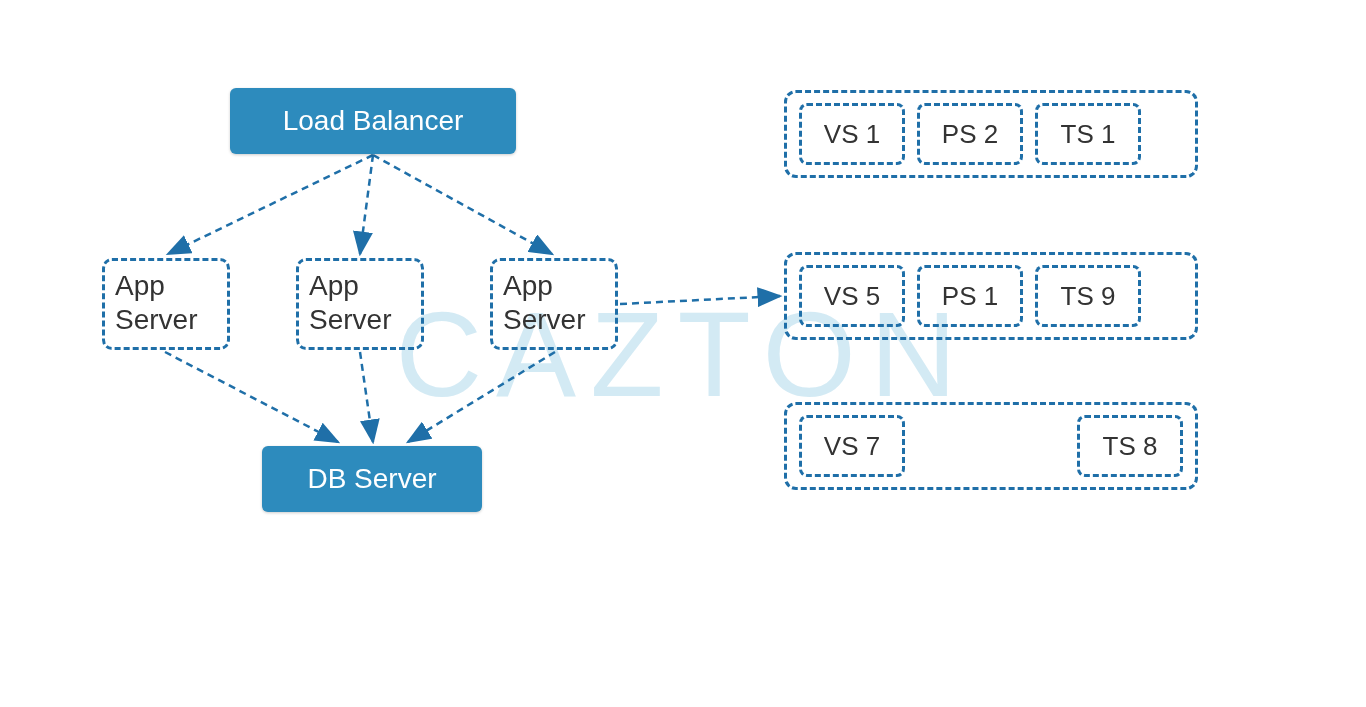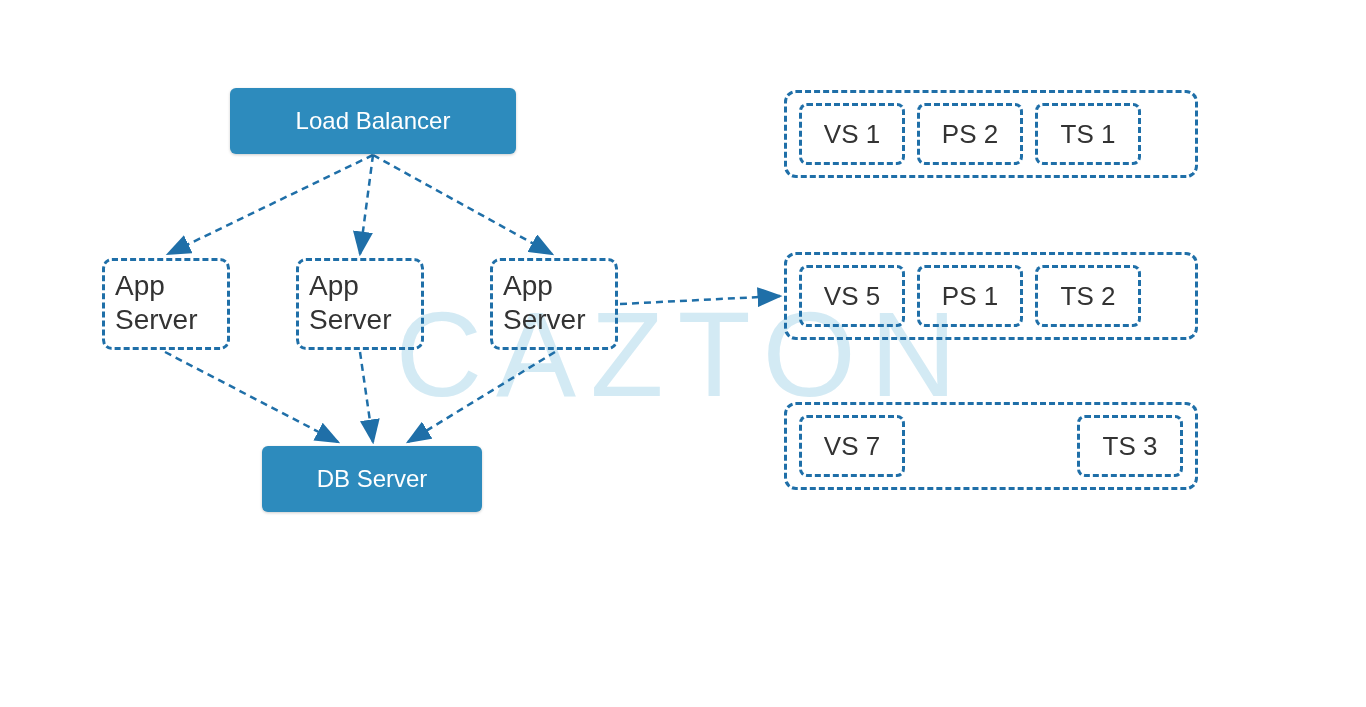--- a/index.html
+++ b/index.html
@@ -36,7 +36,7 @@
     display: flex;
     align-items: center;
     justify-content: center;
-    font-size: 24px;
+    font-size: 28px;
     box-shadow: 0 1px 3px rgba(0,0,0,0.2);
   }
   .dashed-box {

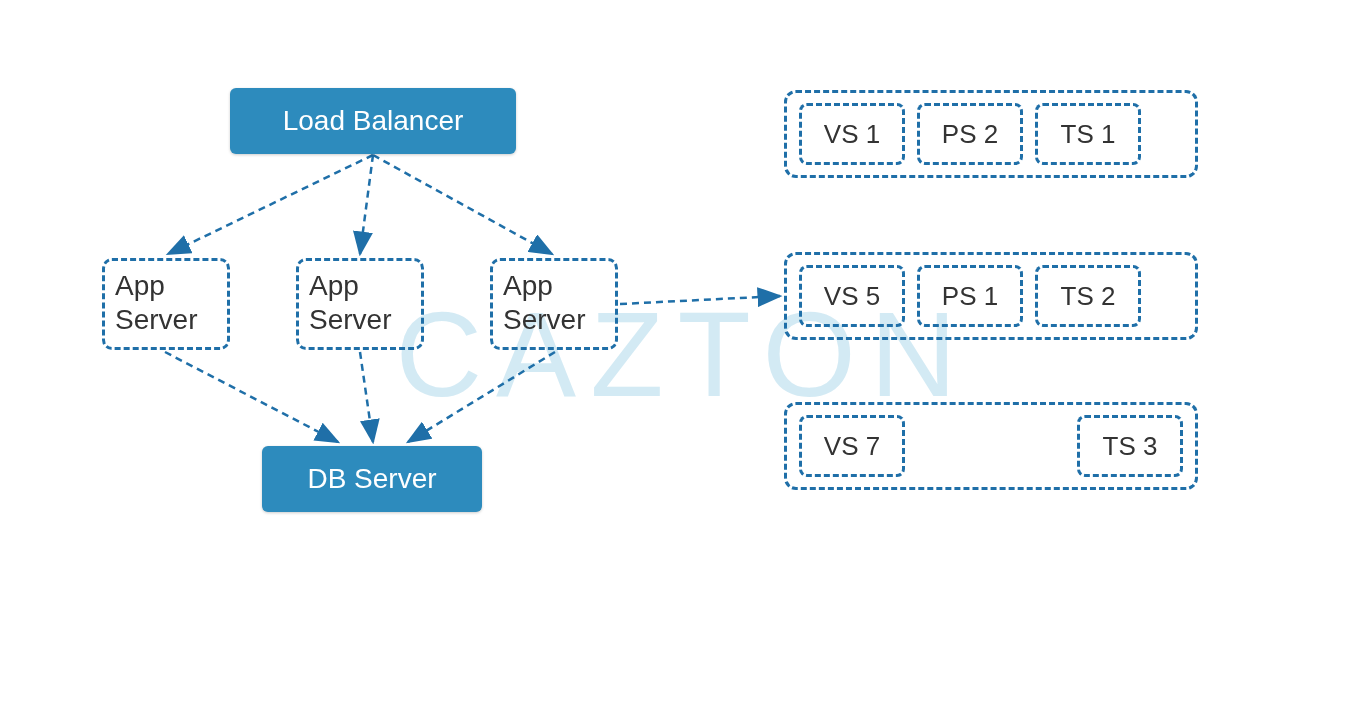--- a/index.html
+++ b/index.html
@@ -145,7 +145,7 @@
   <div class="row-container" style="left:784px; top:252px; width:414px; height:88px;">
     <div class="cell">VS 5</div>
     <div class="cell">PS 1</div>
-    <div class="cell">TS 2</div>
+    <div class="cell">TS 9</div>
   </div>
 
   <div class="row-container two-wide" style="left:784px; top:402px; width:414px; height:88px;">

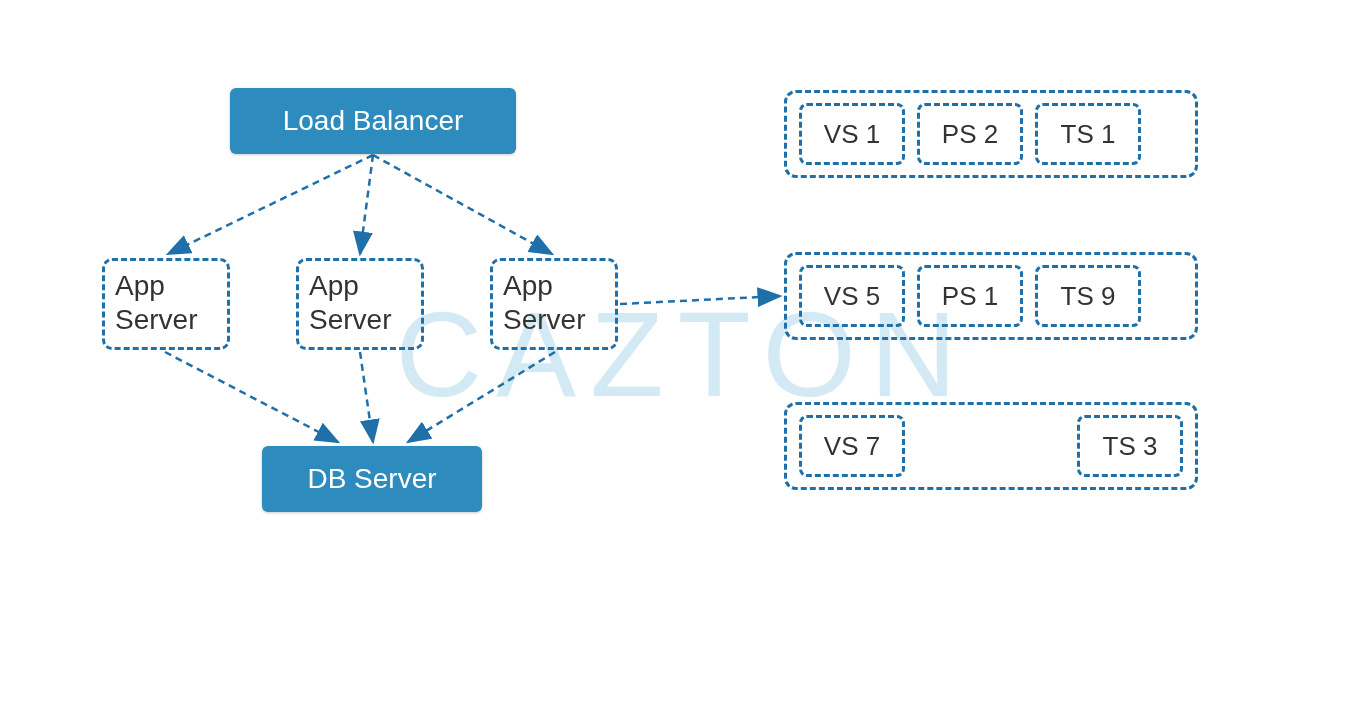--- a/index.html
+++ b/index.html
@@ -150,7 +150,7 @@
 
   <div class="row-container two-wide" style="left:784px; top:402px; width:414px; height:88px;">
     <div class="cell">VS 7</div>
-    <div class="cell">TS 3</div>
+    <div class="cell">TS 8</div>
   </div>
 
 

